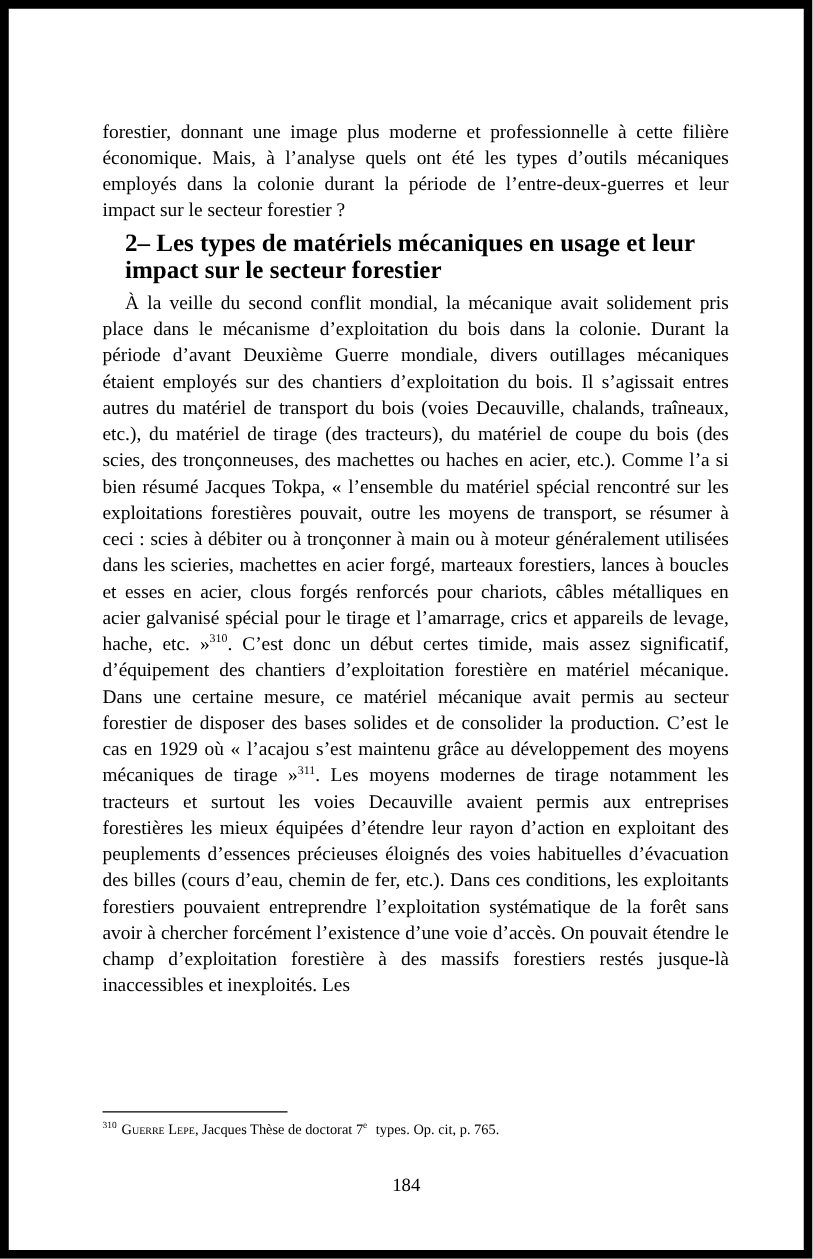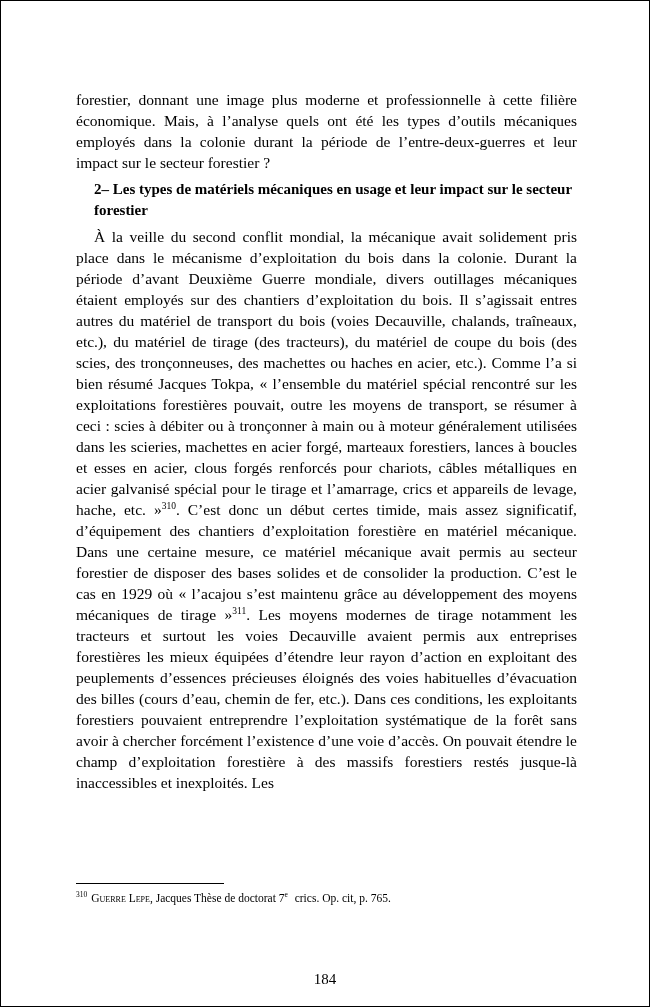--- a/index.html
+++ b/index.html
@@ -10,7 +10,7 @@
     height: 1007px;
     margin: 0 auto;
     background: #ffffff;
-    border: 1px solid #000000;
+    border: 7px solid #000000;
     overflow: hidden;
     font-family: "Liberation Serif", "DejaVu Serif", serif;
     color: #000;

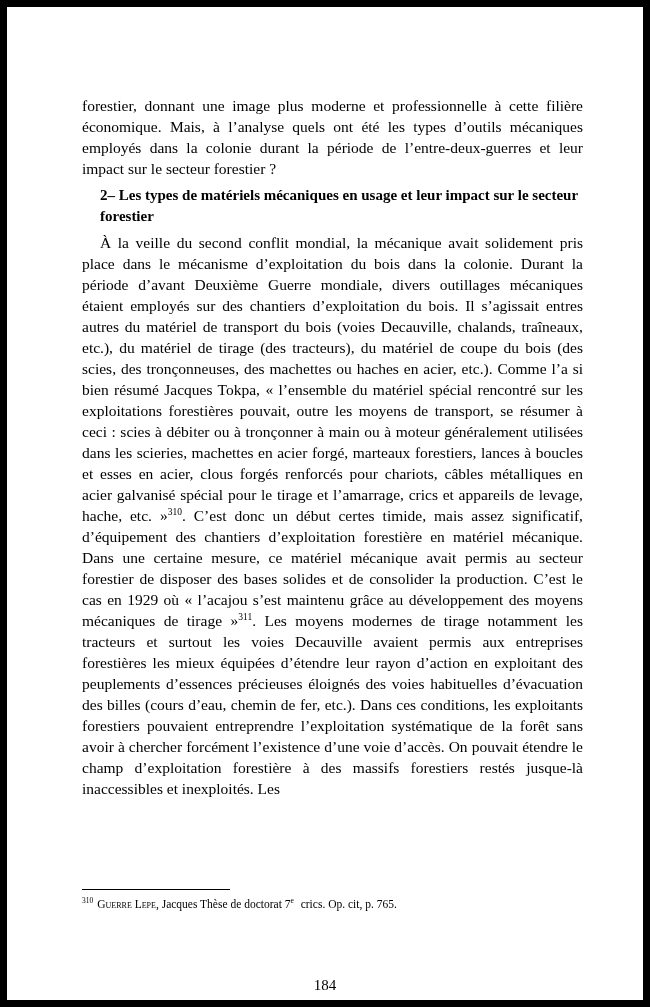--- a/index.html
+++ b/index.html
@@ -28,7 +28,7 @@
   }
   .para.indent { text-indent: 18px; }
   .heading {
-    font-size: 15px;
+    font-size: 20px;
     font-weight: bold;
     line-height: 21px;
     margin: 6px 2px 5px 18px;

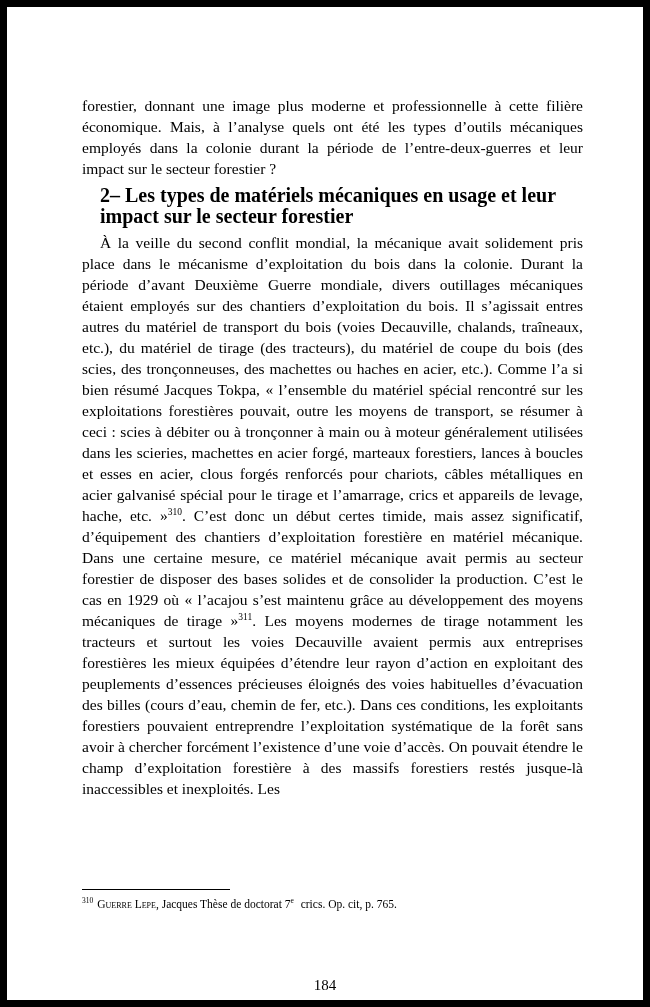--- a/index.html
+++ b/index.html
@@ -91,7 +91,7 @@
 
     <div class="fn-rule"></div>
 
-    <p class="fn"><sup>310</sup><span class="smallcaps">Guerre Lepe</span><span>, Jacques Thèse de doctorat 7</span><sup>e</sup><span> crics. </span><span class="italic">Op. cit</span><span>, p. 765.</span></p>
+    <p class="fn"><sup>310</sup><span class="smallcaps">Guerre Lepe</span><span>, Jacques Thèse de doctorat 7</span><sup>e</sup><span> types. </span><span class="italic">Op. cit</span><span>, p. 765.</span></p>
 
 
   </div>

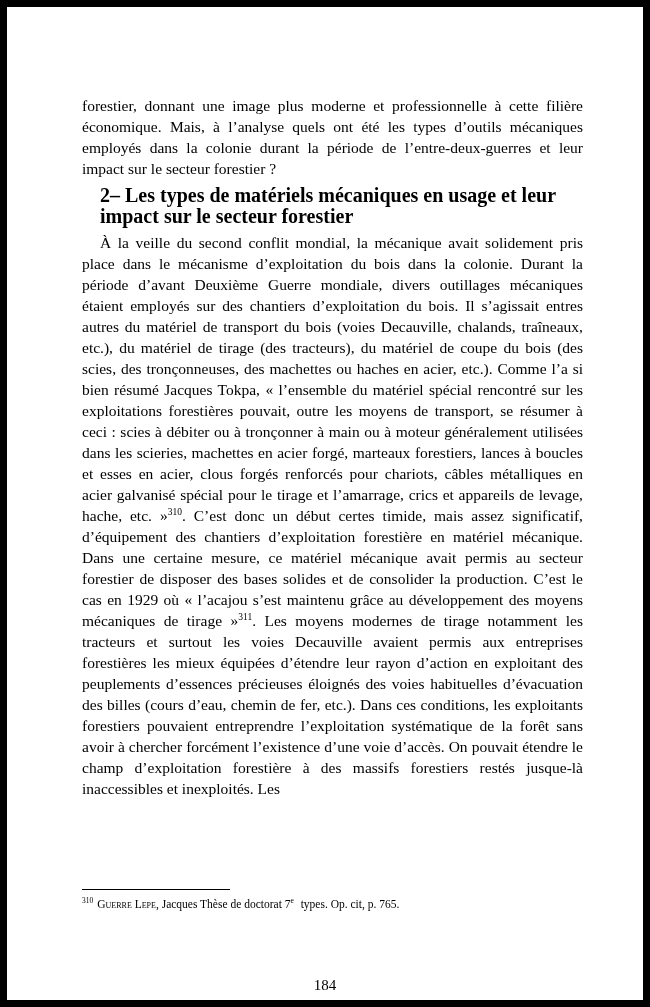--- a/index.html
+++ b/index.html
@@ -69,7 +69,6 @@
     width: 100%;
     text-align: center;
     font-size: 15px;
-    margin-top: 36px;
   }
 </style>
 </head>

